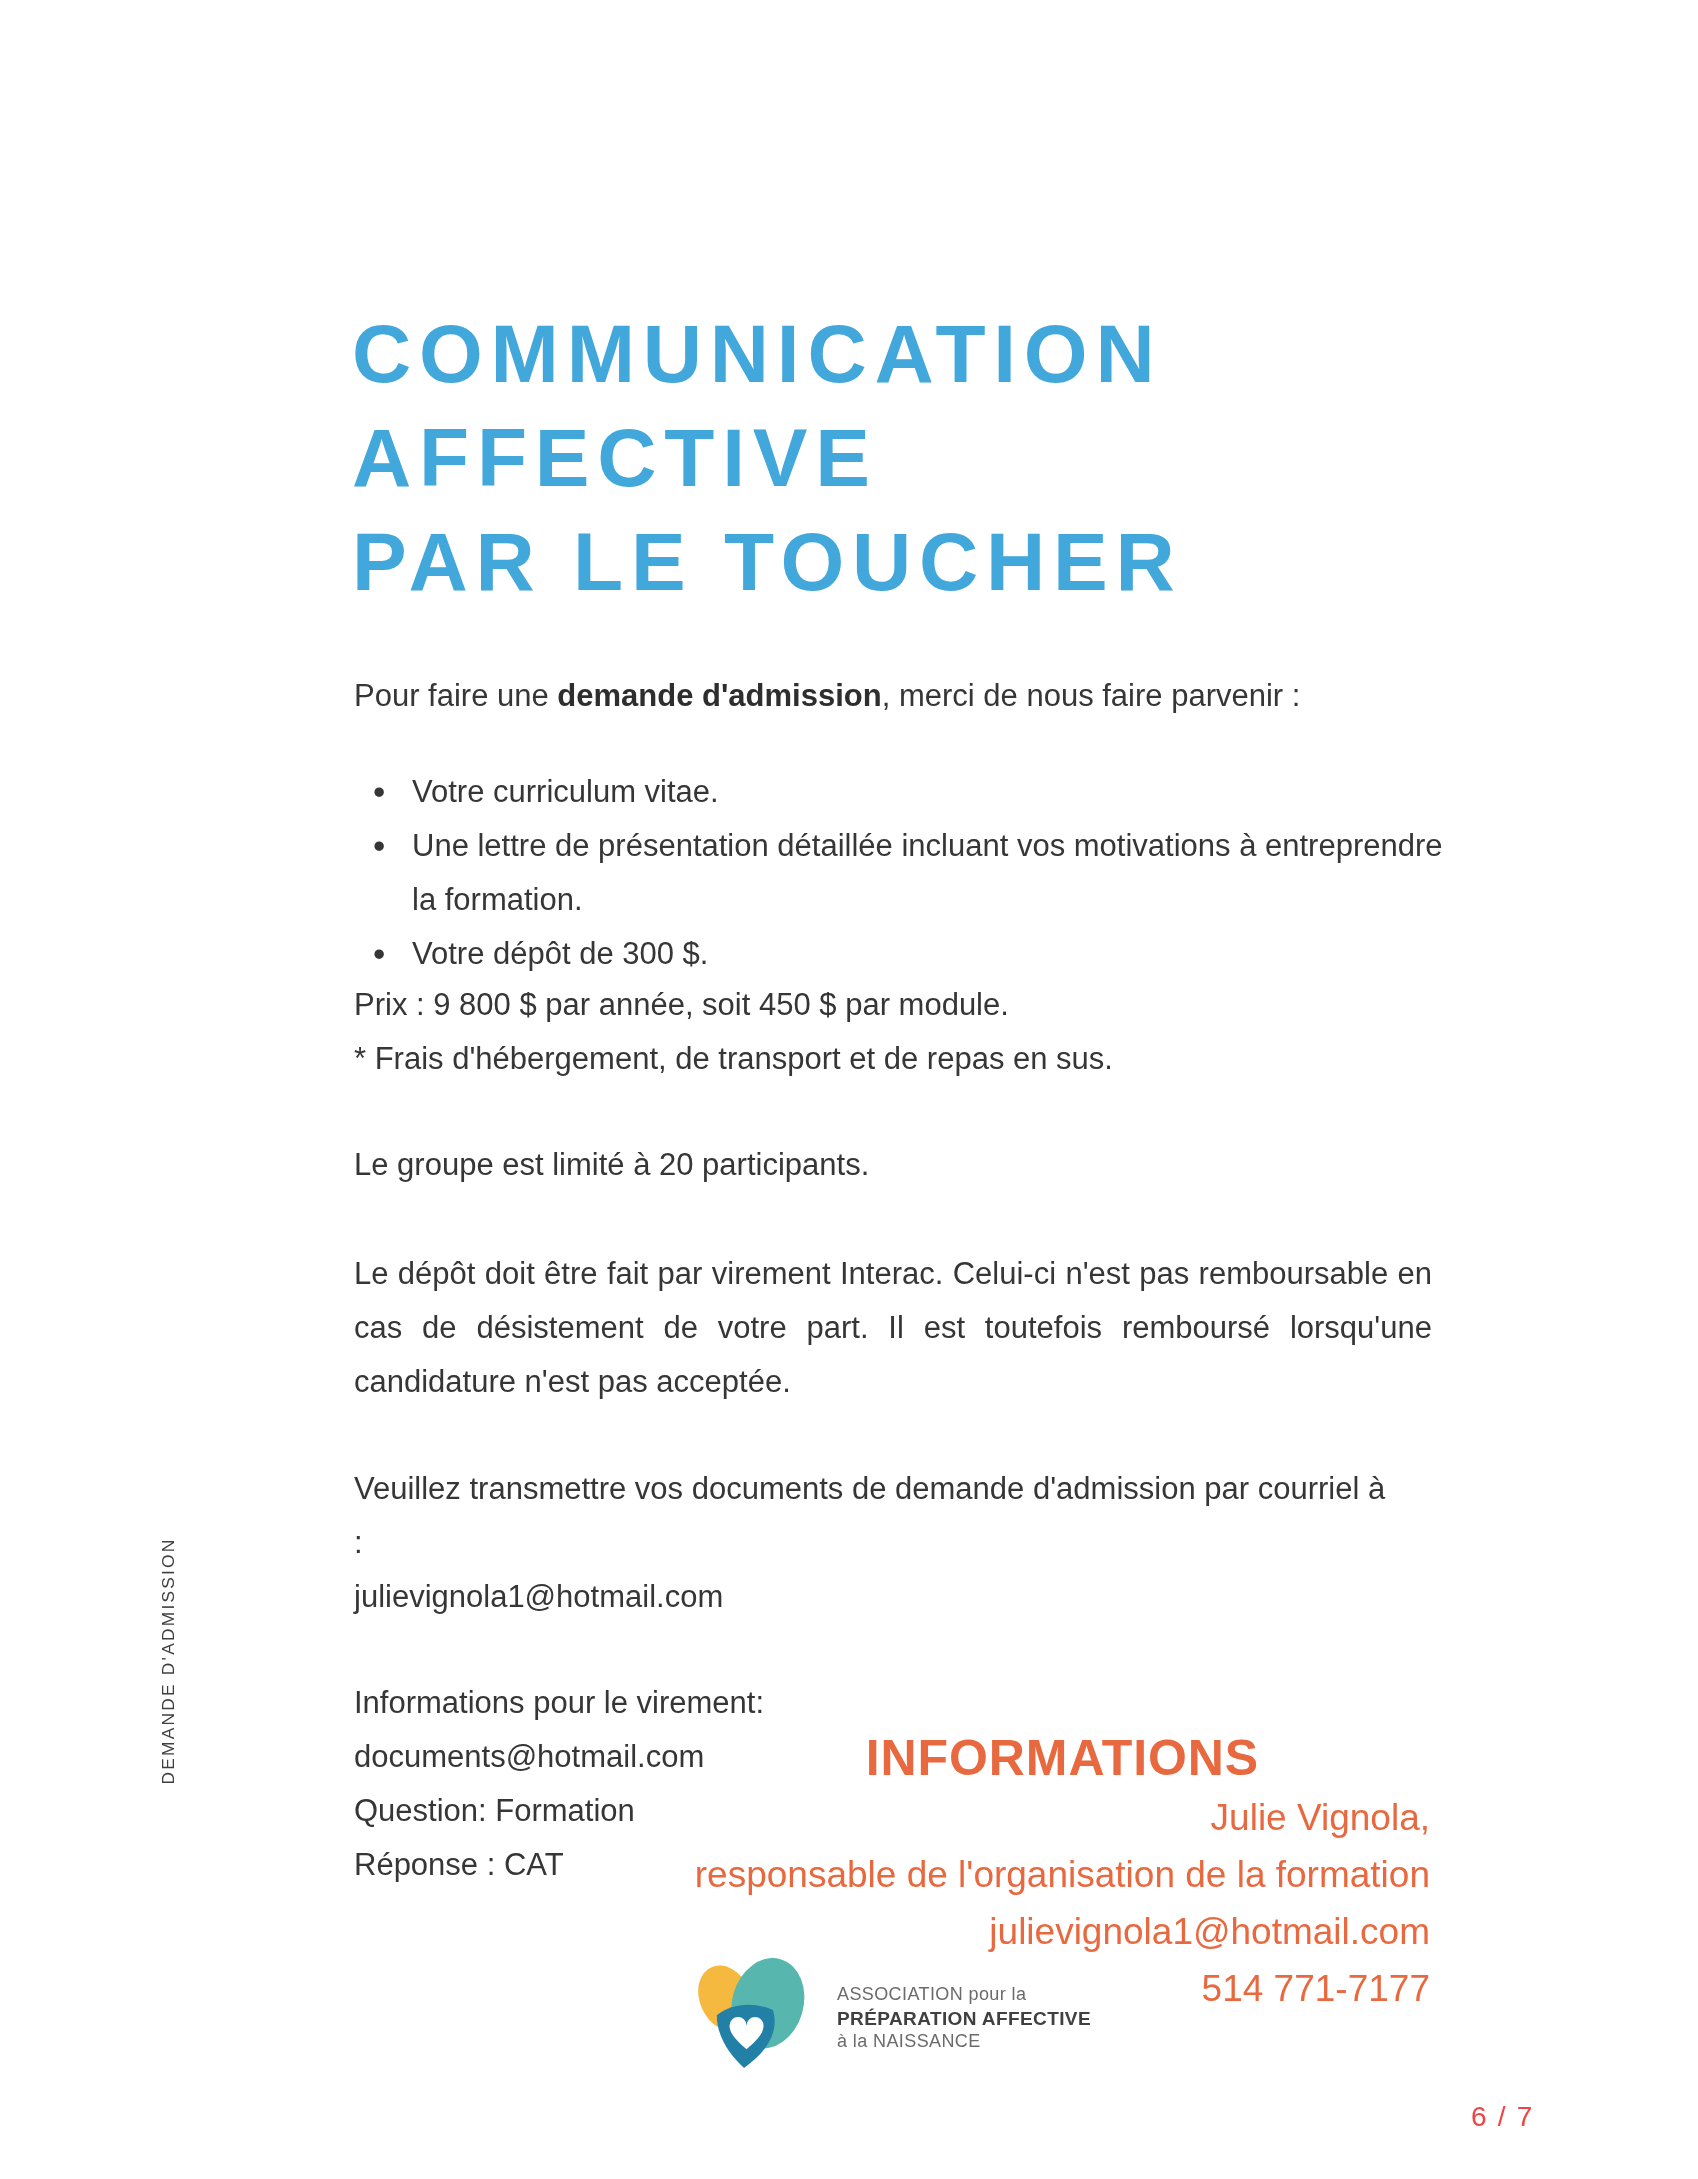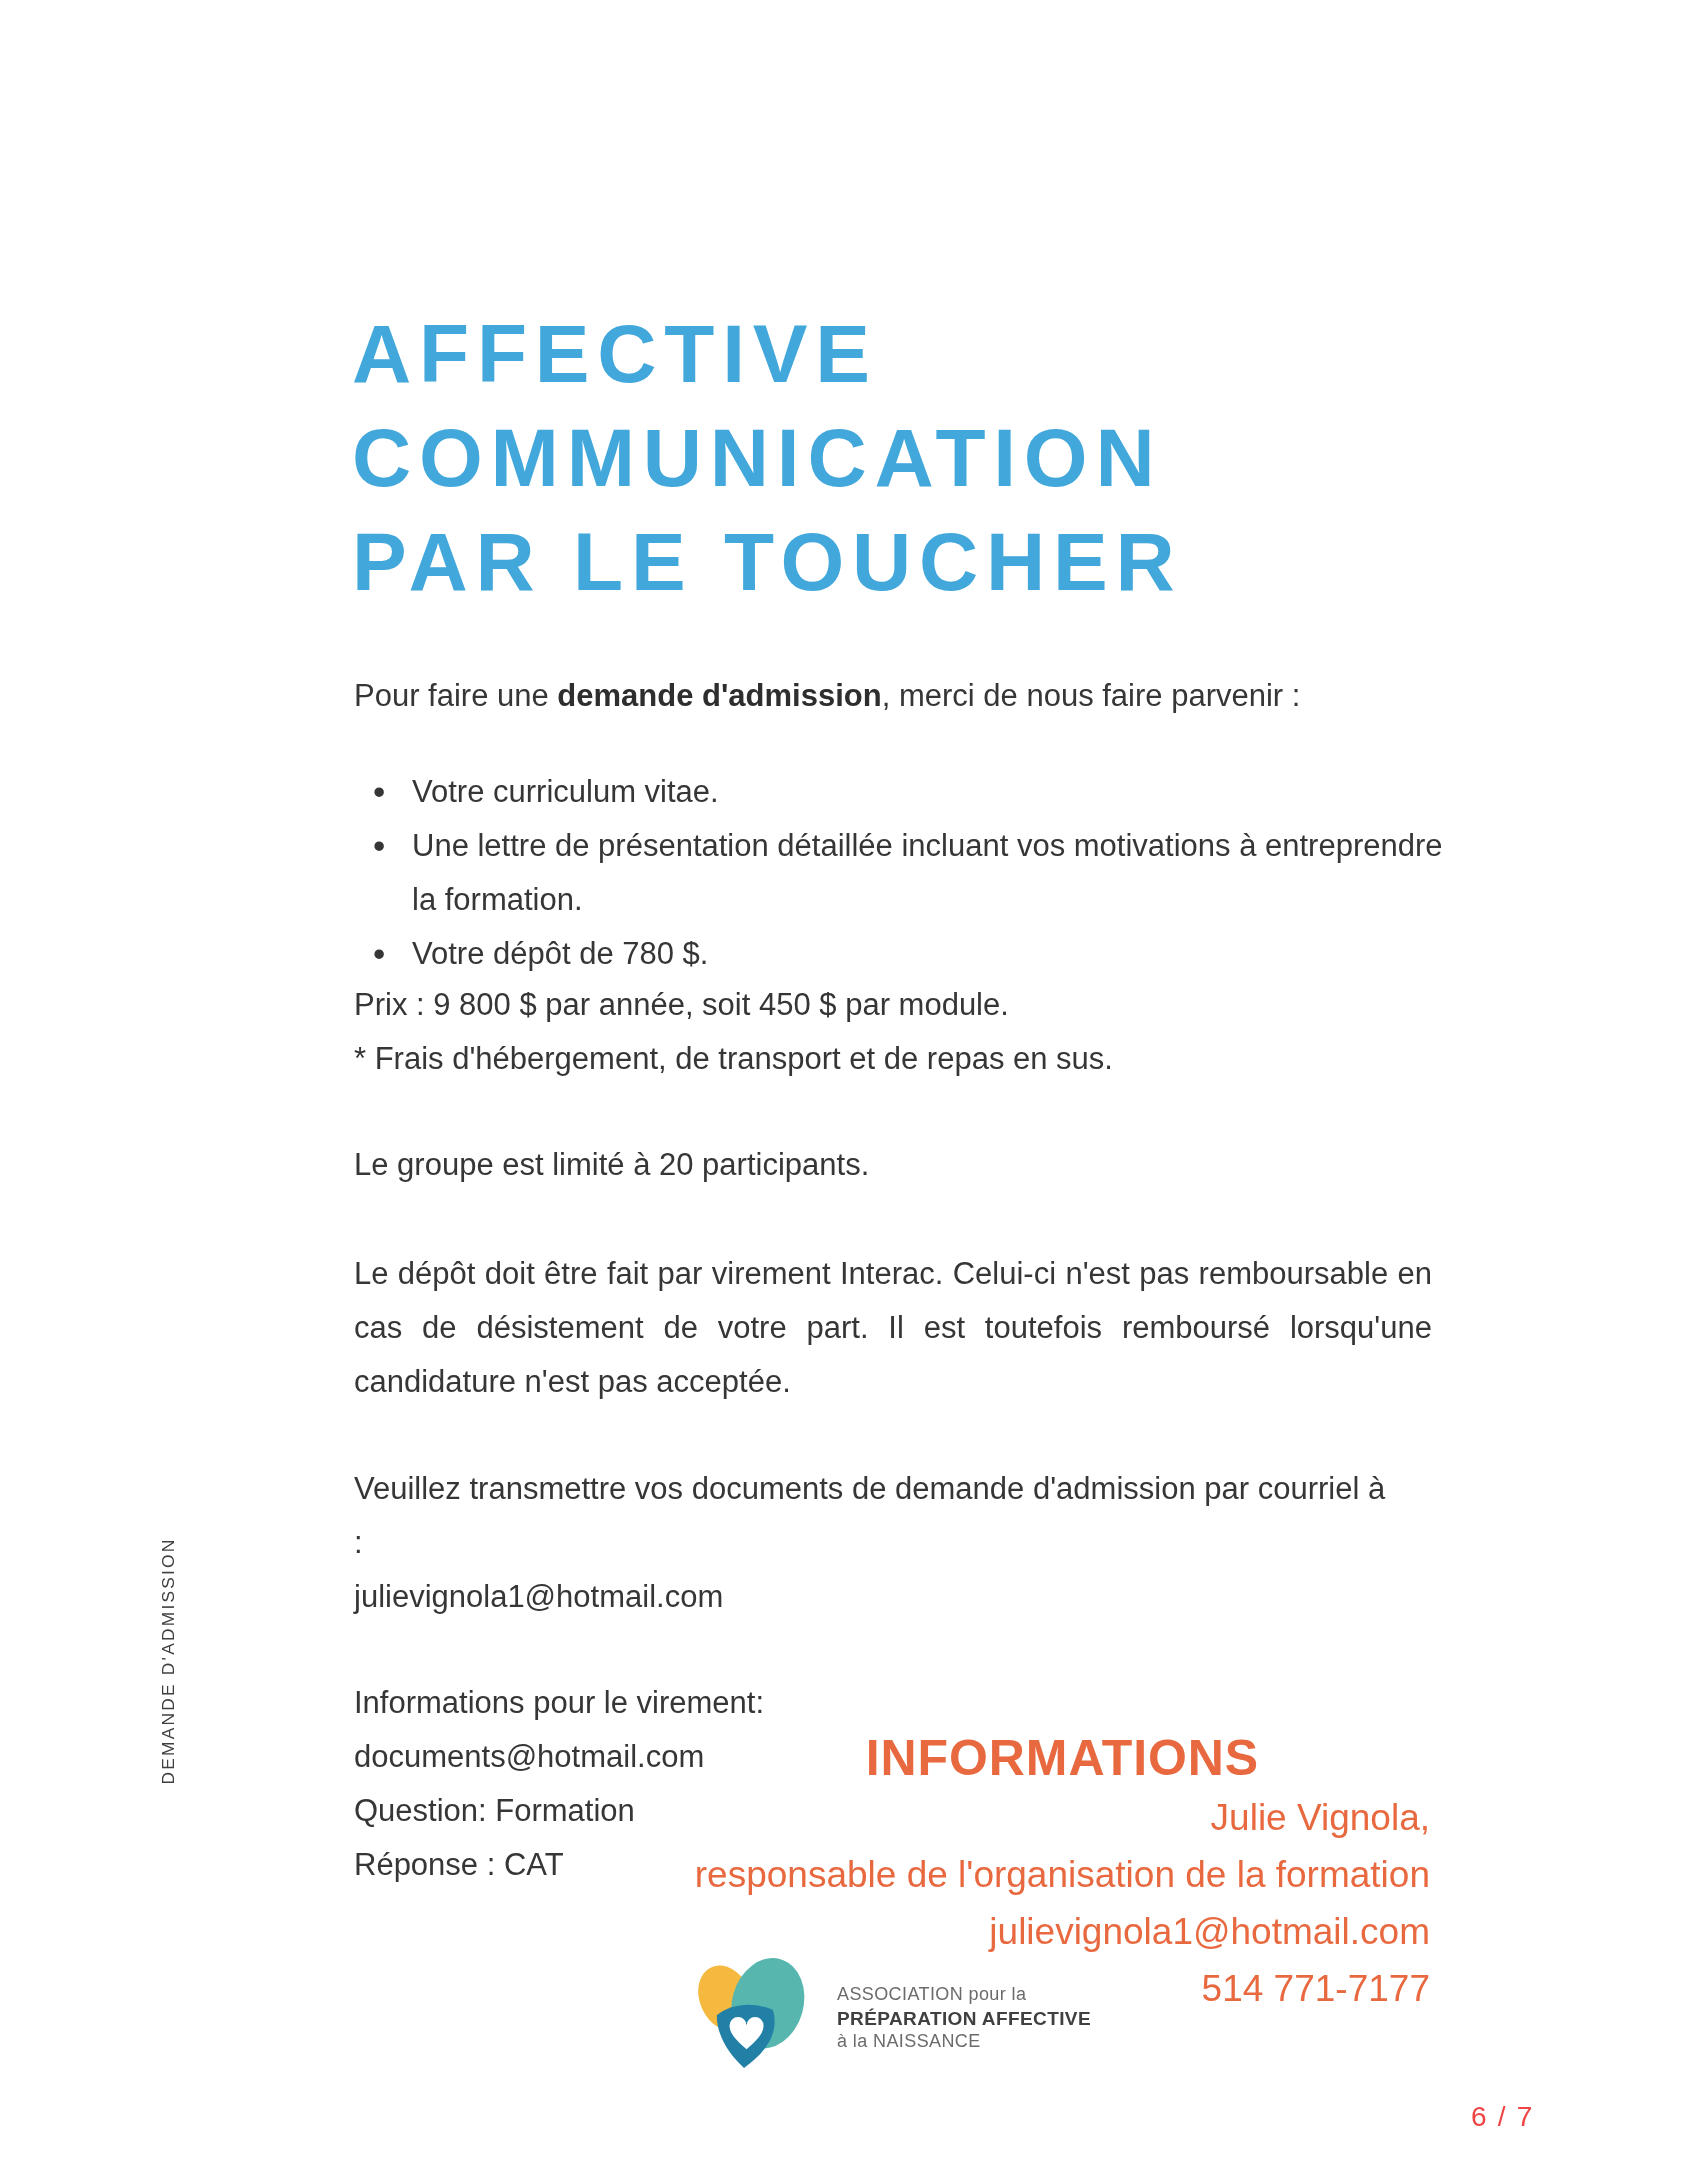--- a/index.html
+++ b/index.html
@@ -108,8 +108,8 @@
   <div class="side-label">DEMANDE D'ADMISSION</div>
 
   <div class="title">
+    <div>COMMUNICATION</div>
     <div>AFFECTIVE</div>
-    <div>COMMUNICATION</div>
     <div>PAR LE TOUCHER</div>
   </div>
 

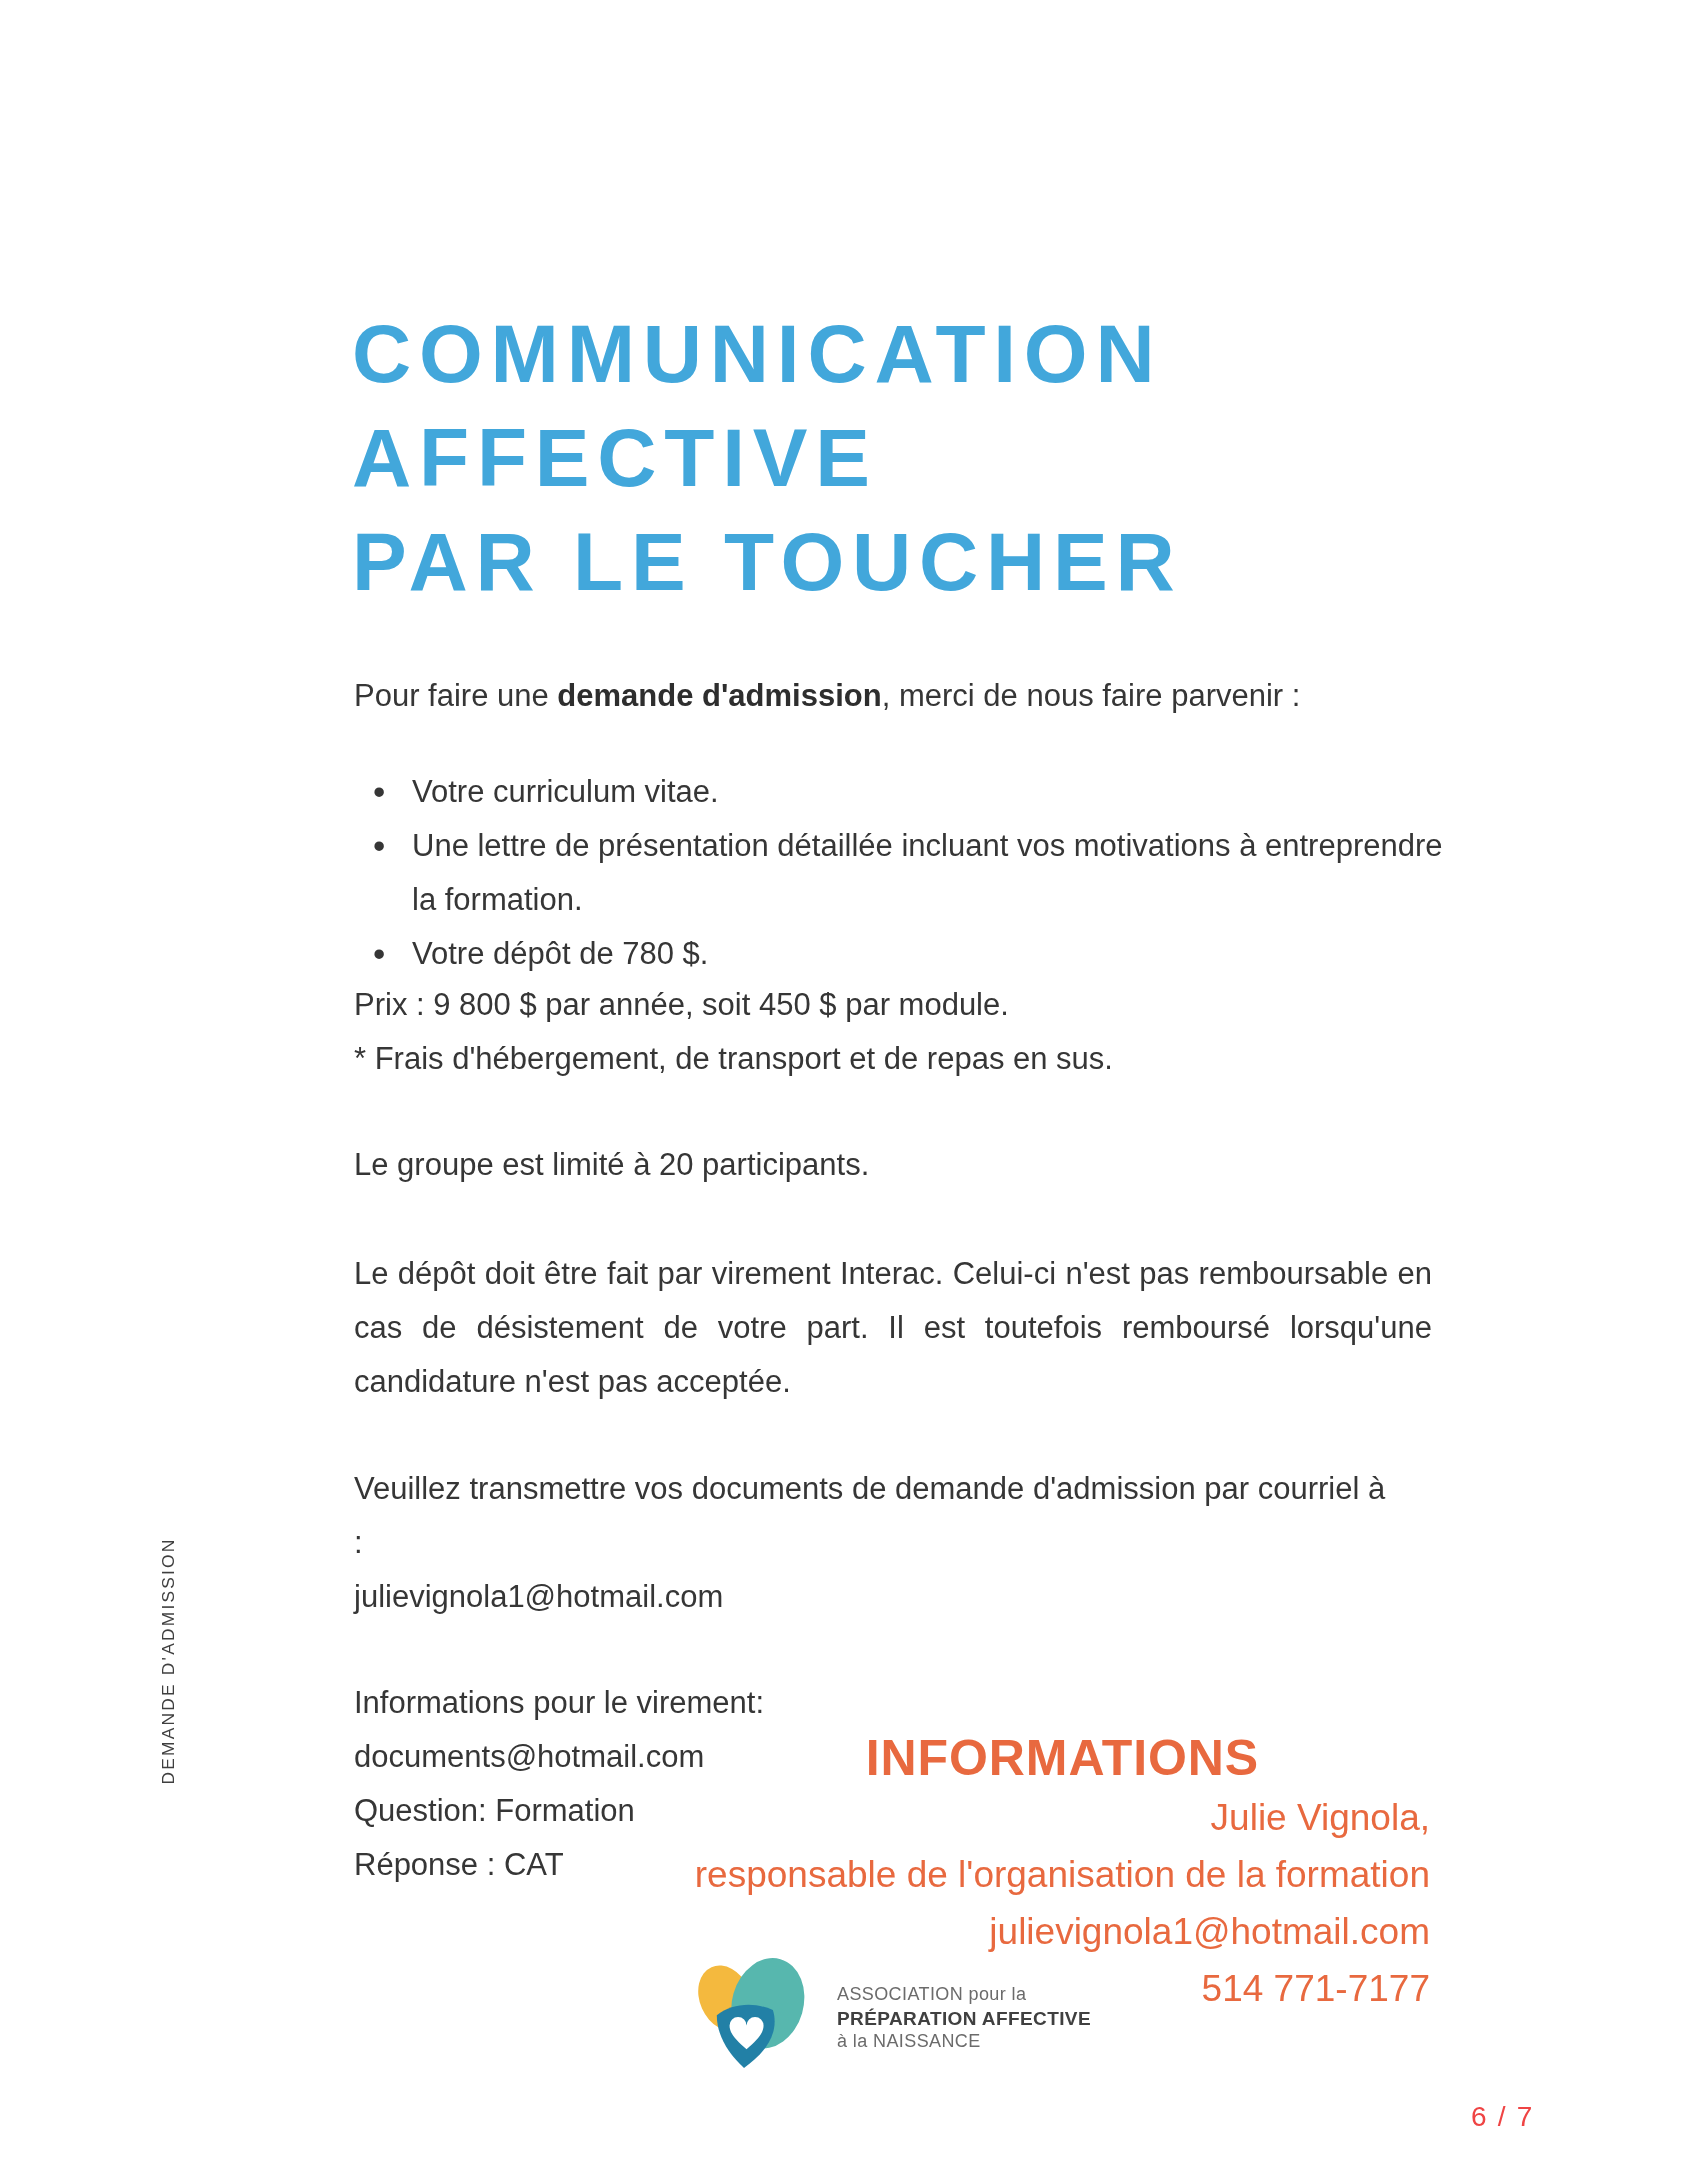--- a/index.html
+++ b/index.html
@@ -118,7 +118,7 @@
   <ul class="body-block bullets">
     <li>Votre curriculum vitae.</li>
     <li>Une lettre de présentation détaillée incluant vos motivations à entreprendre la formation.</li>
-    <li>Votre dépôt de 780 $.</li>
+    <li>Votre dépôt de 300 $.</li>
   </ul>
 
   <div class="body-block pricing">

